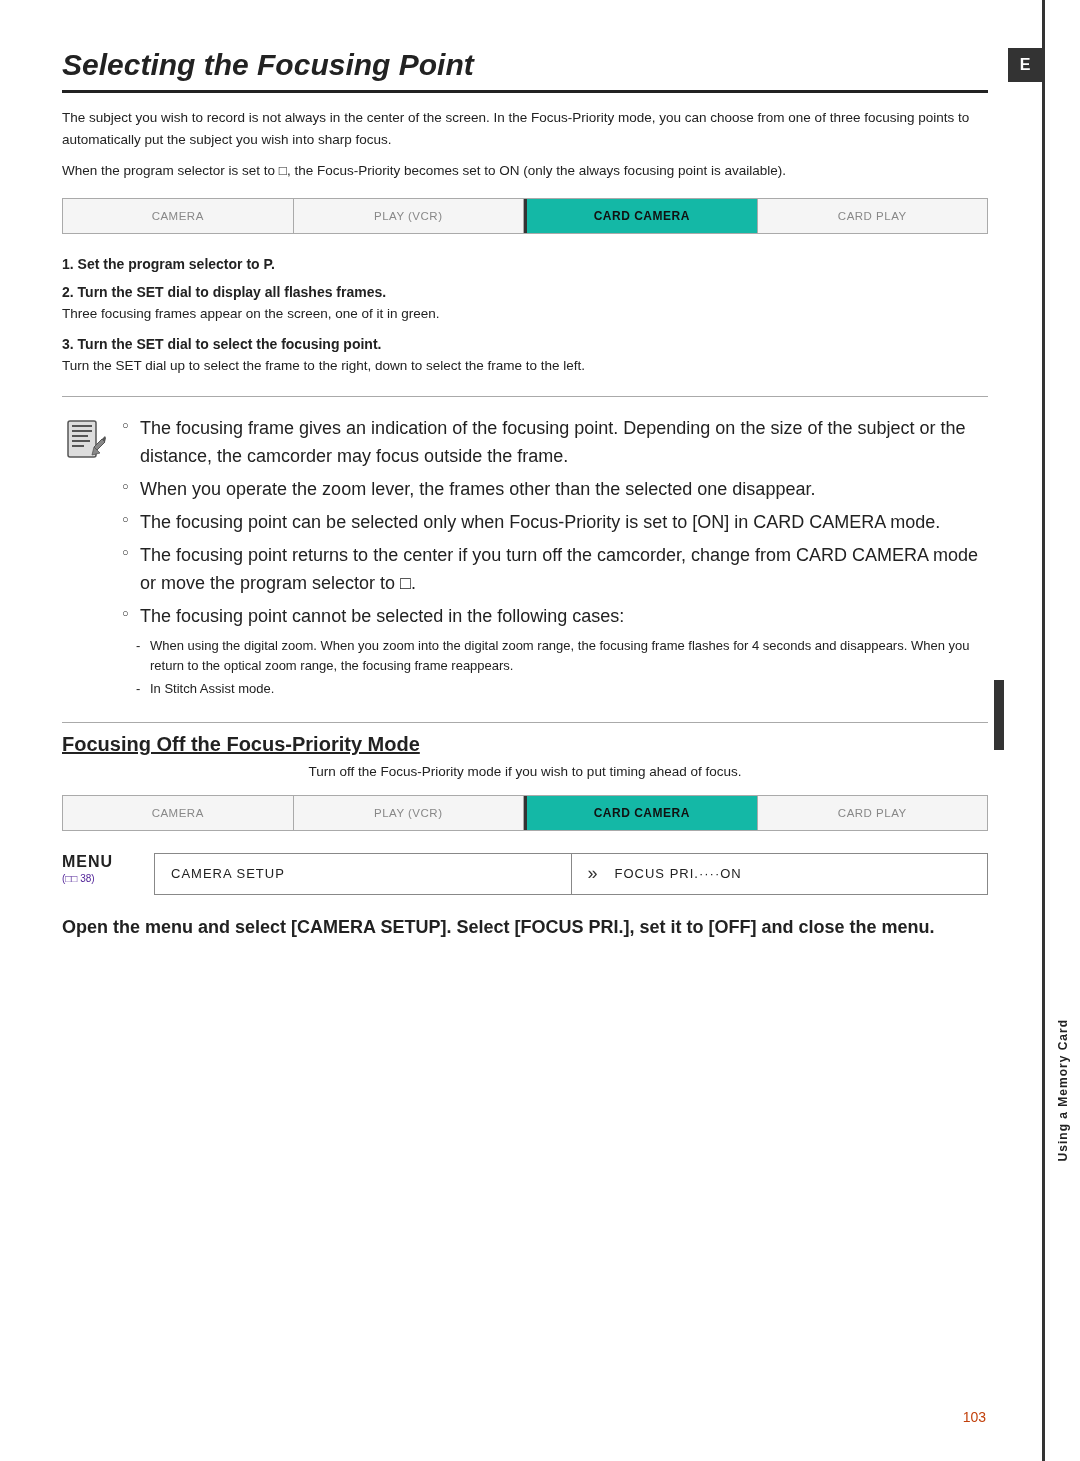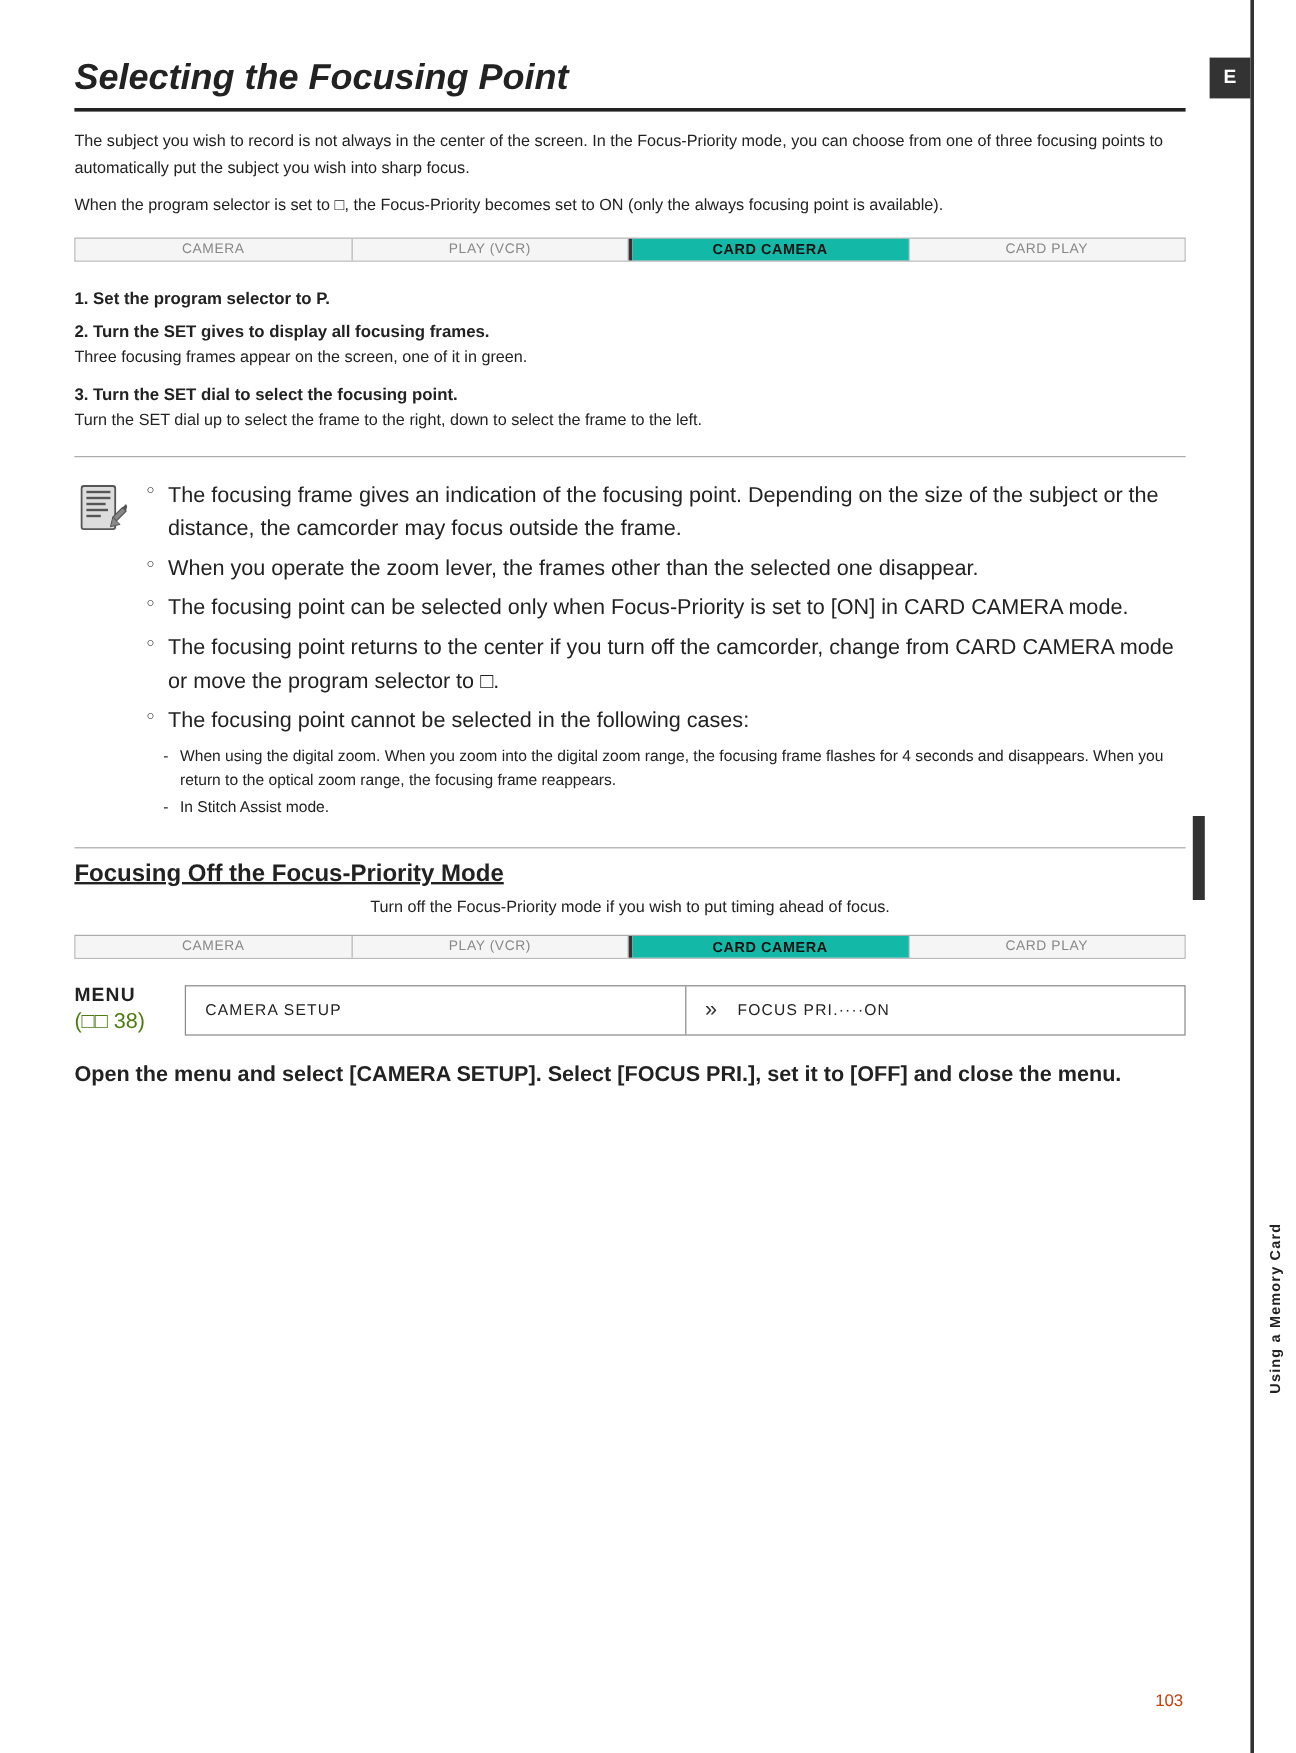--- a/index.html
+++ b/index.html
@@ -75,7 +75,7 @@
       display: flex;
       border: 1px solid #aaa;
       margin: 16px 0 22px 0;
-      height: 20px;
+      height: 36px;
     }
     .mode-item {
       flex: 1;

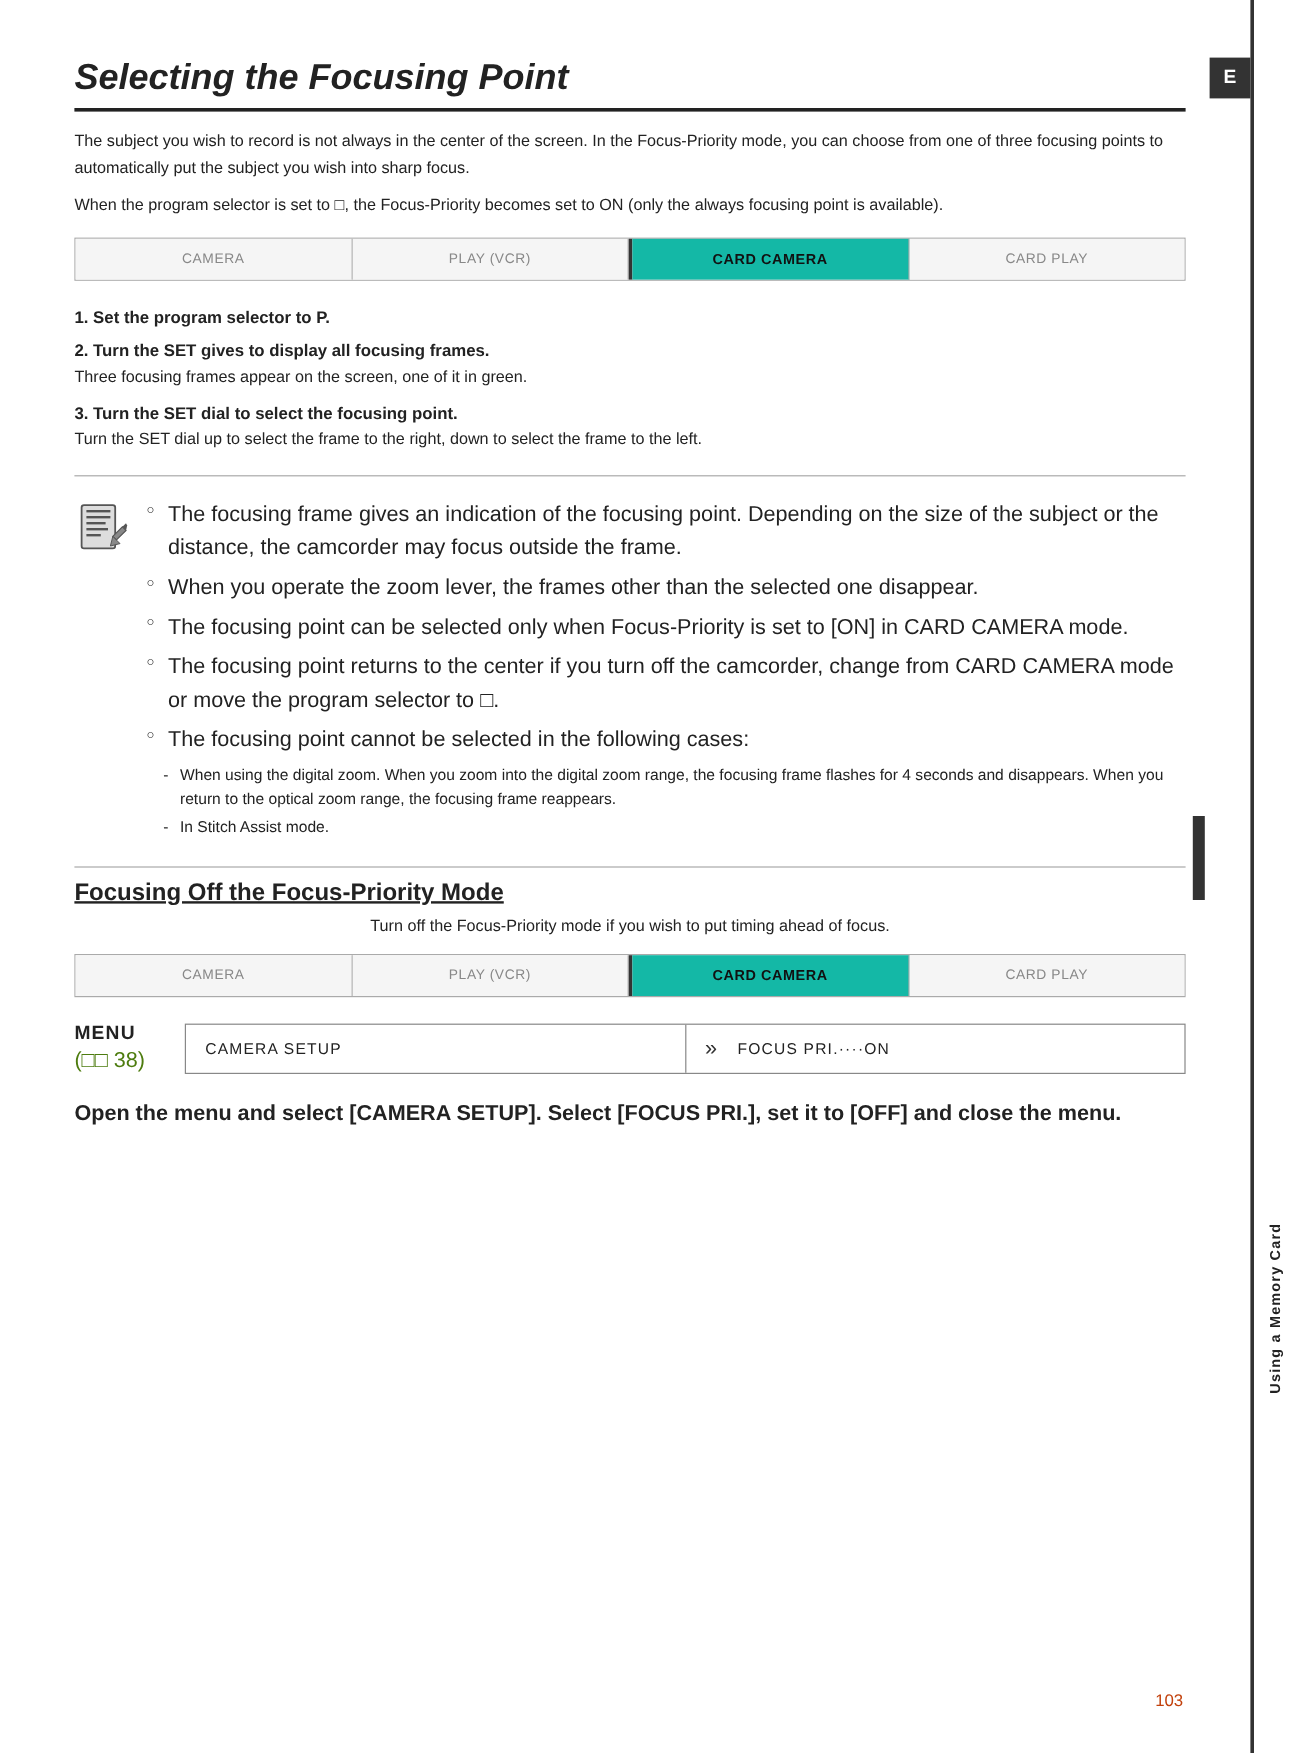--- a/index.html
+++ b/index.html
@@ -276,7 +276,7 @@
       <p class="step-title">1. <span>Set the program selector to P.</span></p>
     </div>
     <div class="step">
-      <p class="step-title">2. <span>Turn the SET gives to display all focusing frames.</span></p>
+      <p class="step-title">2. <span>Turn the SET dial to display all flashes frames.</span></p>
       <p class="step-desc">Three focusing frames appear on the screen, one of it in green.</p>
     </div>
     <div class="step">

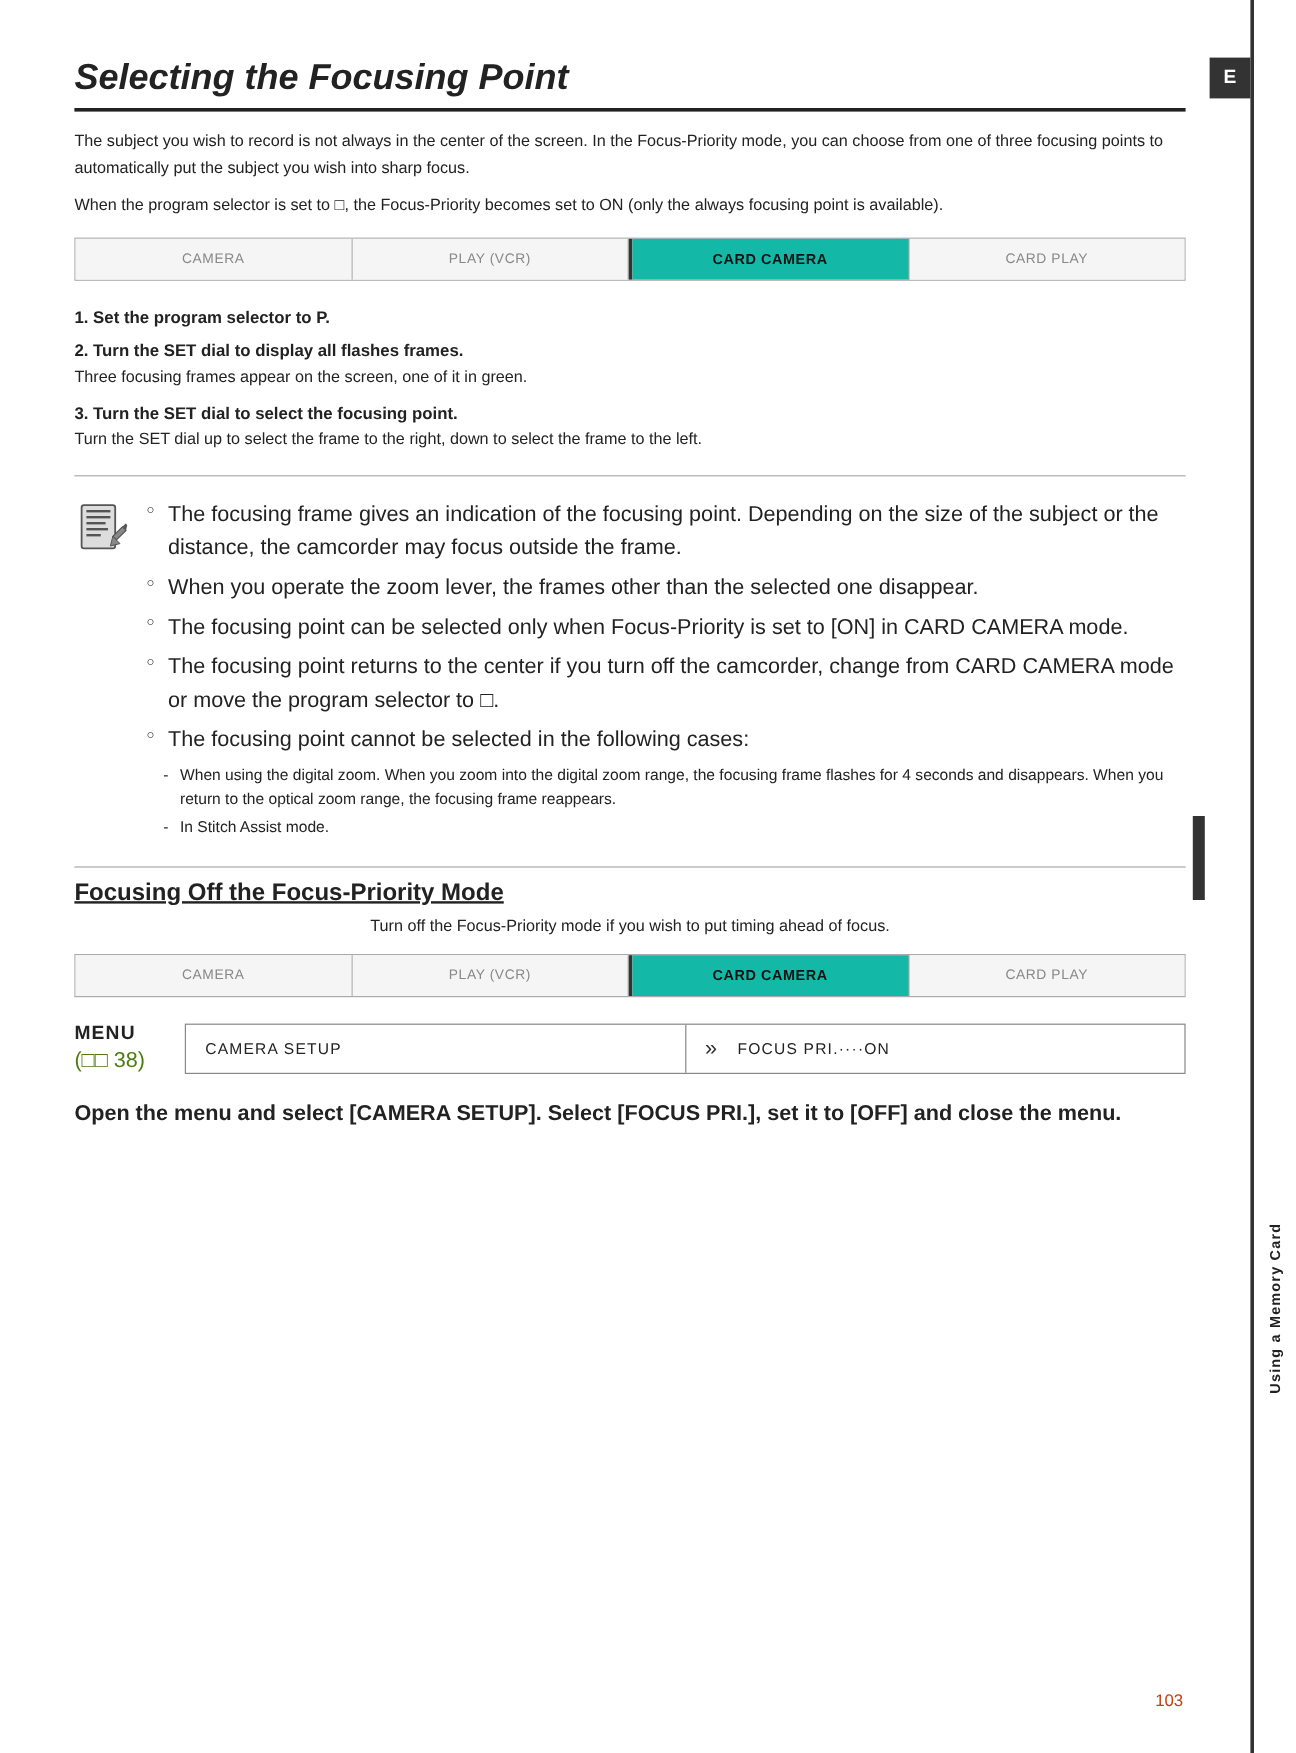--- a/index.html
+++ b/index.html
@@ -198,8 +198,8 @@
       letter-spacing: 1px;
     }
     .menu-ref {
-      font-size: 18px;
-      color: #4d7c0f;
+      font-size: 10px;
+      color: #4c1d95;
       margin-top: 2px;
     }
     .menu-box {

